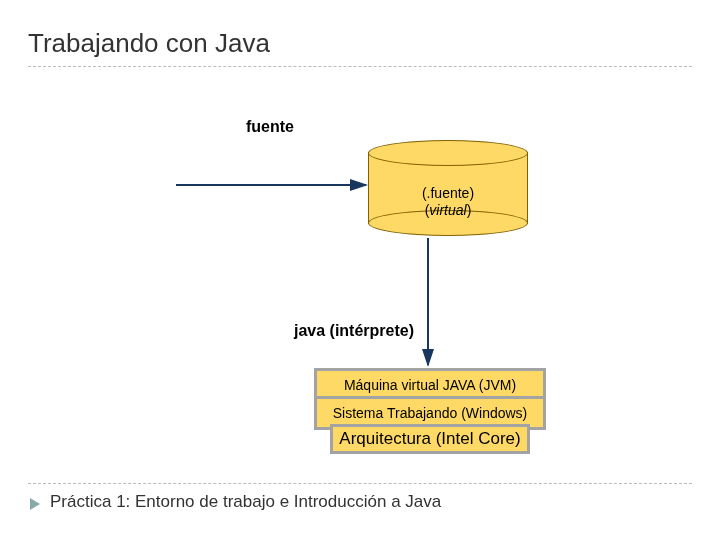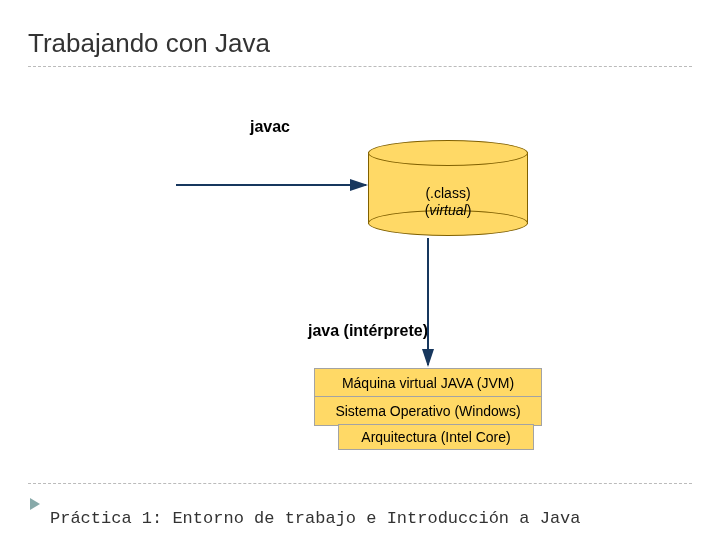--- a/index.html
+++ b/index.html
@@ -27,7 +27,7 @@
 
 
   <div class="txt" style="left:205px;top:118px;width:130px">
-    <span>javac</span><br>
+    <span>fuente</span><br>
   </div>
 
   <div class="cyl" style="left:368px;top:140px;width:160px;height:96px">

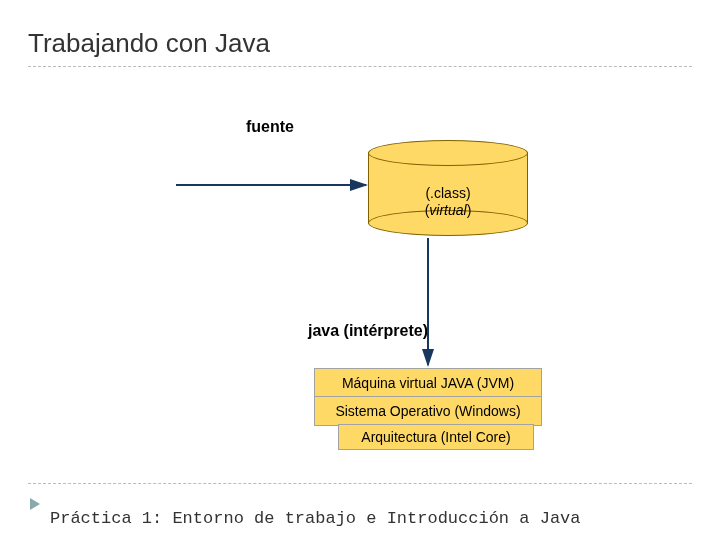--- a/index.html
+++ b/index.html
@@ -36,7 +36,7 @@
       <div class="top"></div>
     <div class="lbl">
       <br>
-      <span>(.class)</span><br>
+      <span>(.fuente)</span><br>
       <span><span>(</span><i>virtual</i><span>)</span></span>
     </div>
   </div>

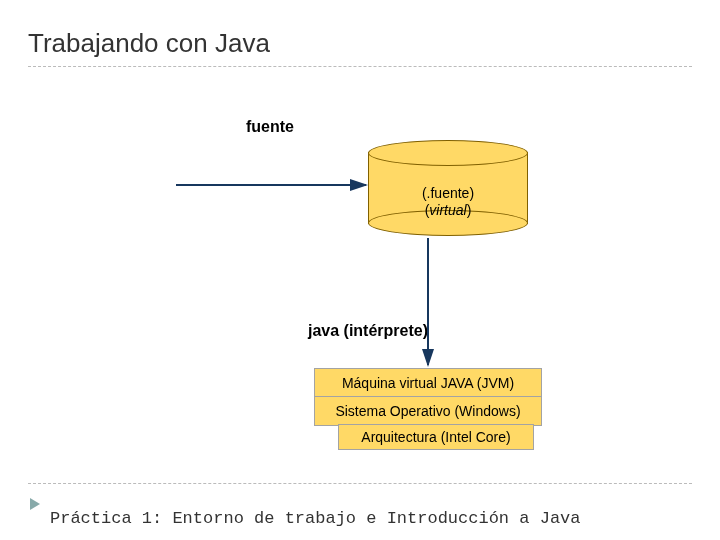--- a/index.html
+++ b/index.html
@@ -41,7 +41,7 @@
     </div>
   </div>
 
-  <div class="txt" style="left:288px;top:322px;width:160px">java (intérprete)</div>
+  <div class="txt" style="left:274px;top:322px;width:160px">java (intérprete)</div>
 
   <div class="box" style="left:314px;top:368px;width:226px;height:28px">Máquina virtual JAVA (JVM)</div>
   <div class="box" style="left:314px;top:396px;width:226px;height:28px">Sistema Operativo (Windows)</div>

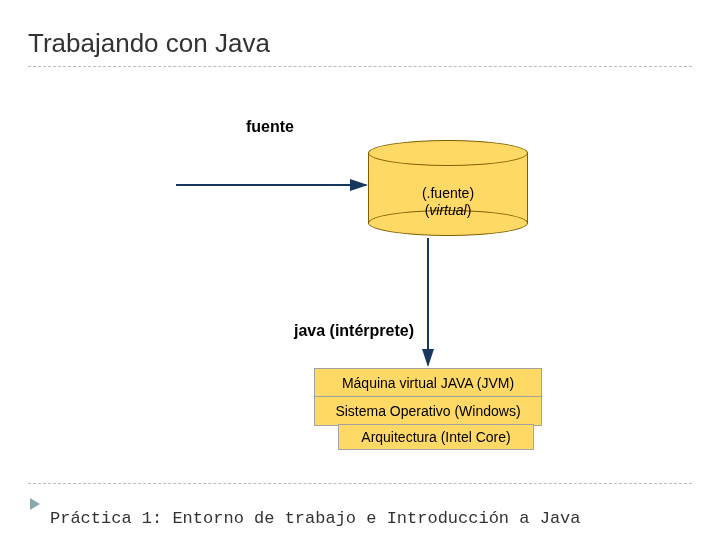--- a/index.html
+++ b/index.html
@@ -12,7 +12,7 @@
   .cyl .bot{position:absolute;left:0;right:0;bottom:0;height:24px;border-radius:50%;background:#ffd966;border:1px solid #806000;}
   .cyl .lbl{position:absolute;left:0;right:0;top:50%;transform:translateY(-40%);text-align:center;font-size:14px;line-height:1.25;}
   .txt{position:absolute;text-align:center;font-size:16px;font-weight:bold;}
-  .box{position:absolute;background:#ffd966;border:1px solid #a3a3a3;display:flex;align-items:center;justify-content:center;font-size:14px;}
+  .box{position:absolute;background:#ffd966;border:3px solid #a3a3a3;display:flex;align-items:center;justify-content:center;font-size:14px;}
   .footer{position:absolute;left:50px;bottom:12px;font-size:17px;color:#333;font-family:Liberation Mono, monospace;}
   .tri{position:absolute;left:30px;bottom:30px;width:0;height:0;border-top:6px solid transparent;border-bottom:6px solid transparent;border-left:10px solid #8aa;}
   svg.arrows{position:absolute;left:0;top:0;width:720px;height:540px;pointer-events:none;}

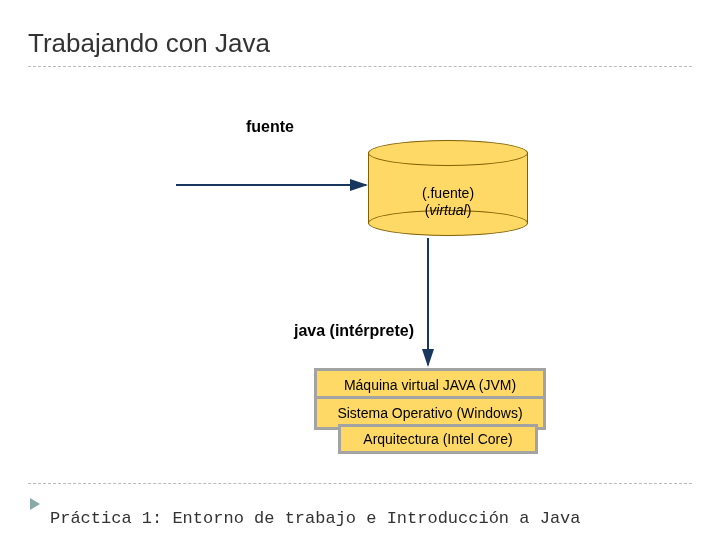--- a/index.html
+++ b/index.html
@@ -44,7 +44,7 @@
   <div class="txt" style="left:274px;top:322px;width:160px">java (intérprete)</div>
 
   <div class="box" style="left:314px;top:368px;width:226px;height:28px">Máquina virtual JAVA (JVM)</div>
-  <div class="box" style="left:314px;top:396px;width:226px;height:28px">Sistema Operativo (Windows)</div>
+  <div class="box" style="left:314px;top:396px;width:226px;height:28px">Sistema Trabajando (Windows)</div>
   <div class="box" style="left:338px;top:424px;width:194px;height:24px;font-size:14px">Arquitectura (Intel Core)</div>
 
   <svg class="arrows">

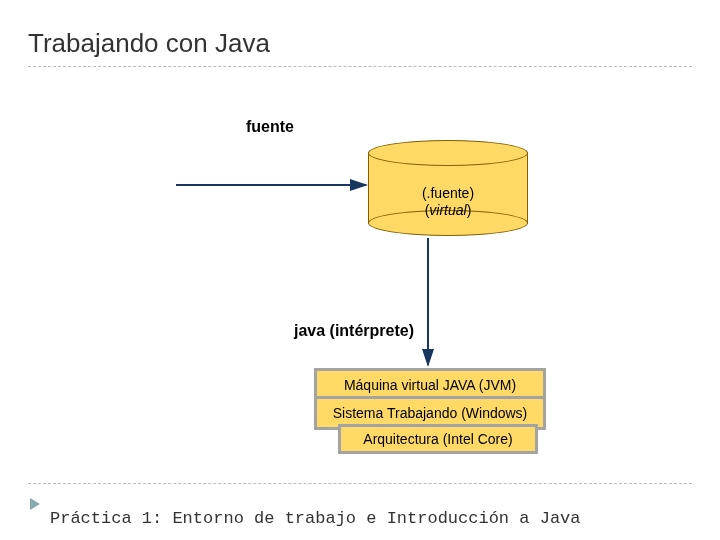--- a/index.html
+++ b/index.html
@@ -45,7 +45,7 @@
 
   <div class="box" style="left:314px;top:368px;width:226px;height:28px">Máquina virtual JAVA (JVM)</div>
   <div class="box" style="left:314px;top:396px;width:226px;height:28px">Sistema Trabajando (Windows)</div>
-  <div class="box" style="left:338px;top:424px;width:194px;height:24px;font-size:14px">Arquitectura (Intel Core)</div>
+  <div class="box" style="left:330px;top:424px;width:194px;height:24px;font-size:17px">Arquitectura (Intel Core)</div>
 
   <svg class="arrows">
     <defs>

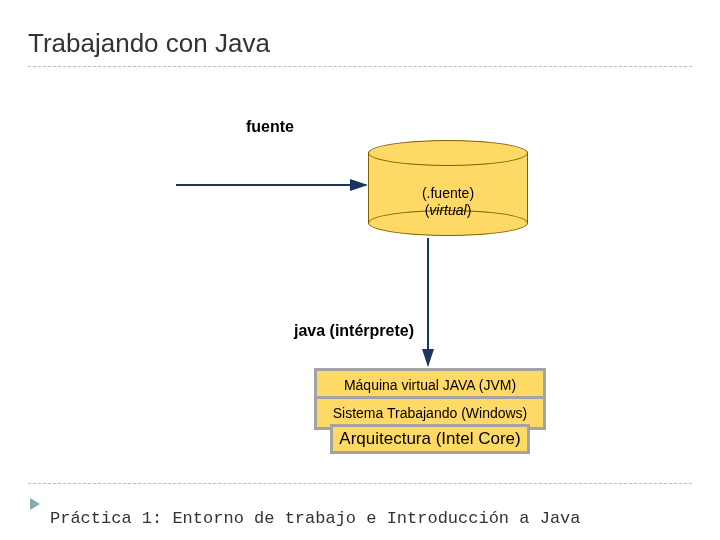--- a/index.html
+++ b/index.html
@@ -13,7 +13,7 @@
   .cyl .lbl{position:absolute;left:0;right:0;top:50%;transform:translateY(-40%);text-align:center;font-size:14px;line-height:1.25;}
   .txt{position:absolute;text-align:center;font-size:16px;font-weight:bold;}
   .box{position:absolute;background:#ffd966;border:3px solid #a3a3a3;display:flex;align-items:center;justify-content:center;font-size:14px;}
-  .footer{position:absolute;left:50px;bottom:12px;font-size:17px;color:#333;font-family:Liberation Mono, monospace;}
+  .footer{position:absolute;left:50px;bottom:28px;font-size:17px;color:#333;}
   .tri{position:absolute;left:30px;bottom:30px;width:0;height:0;border-top:6px solid transparent;border-bottom:6px solid transparent;border-left:10px solid #8aa;}
   svg.arrows{position:absolute;left:0;top:0;width:720px;height:540px;pointer-events:none;}
 </style>

